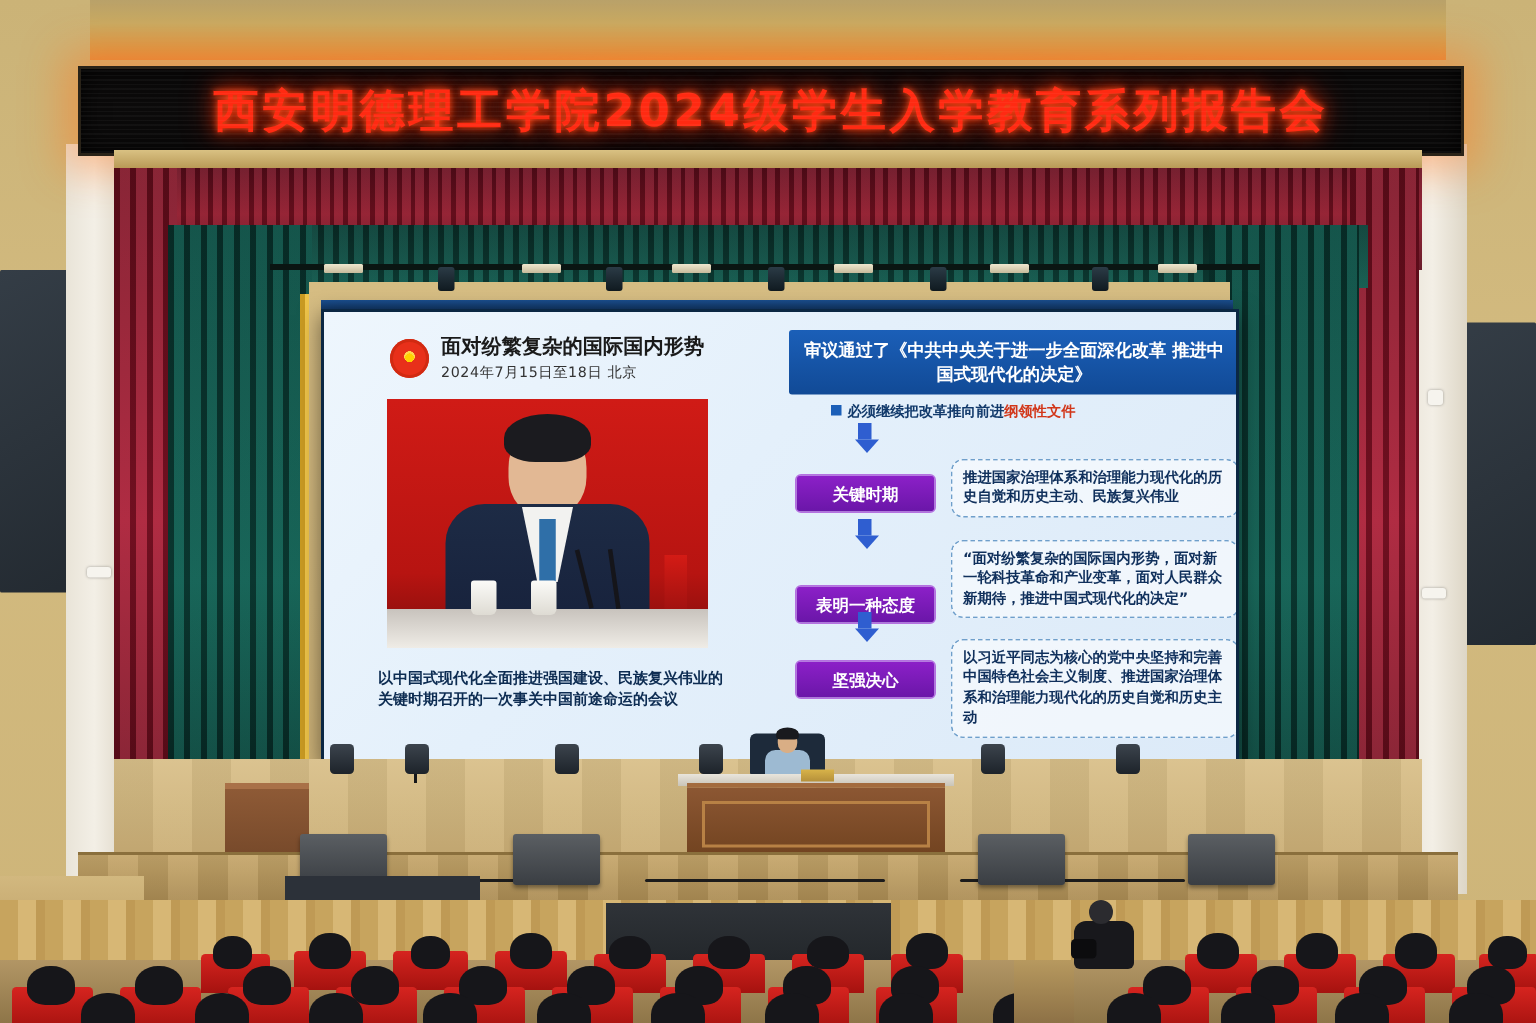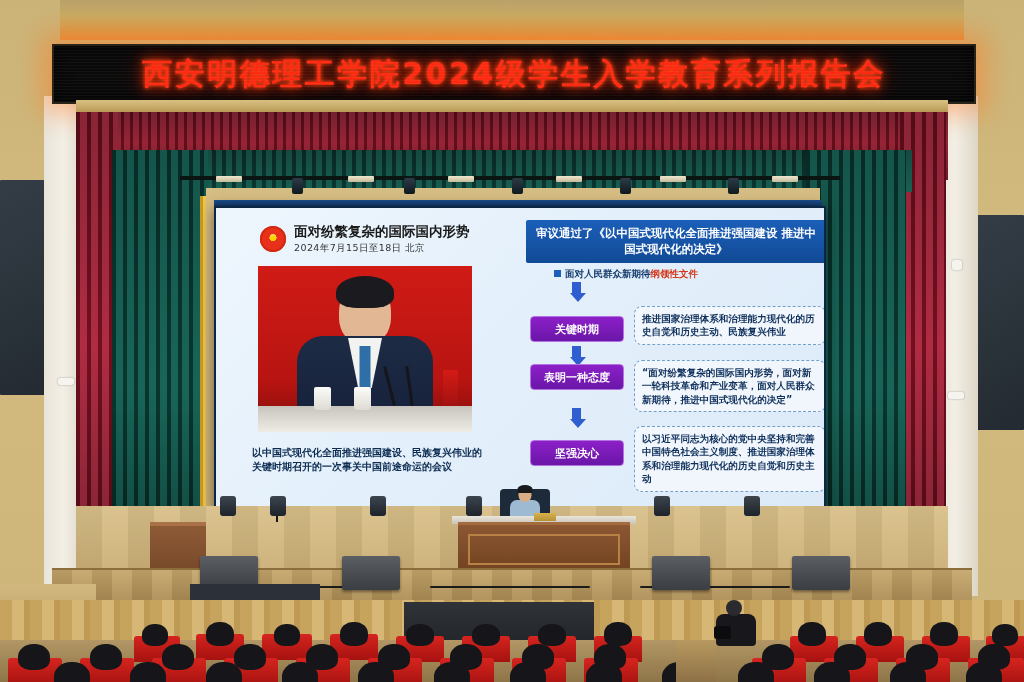--- a/index.html
+++ b/index.html
@@ -459,7 +459,7 @@
       </div>
 
       <div class="slide-right">
-        <div class="rp-title">审议通过了《以中国式现代化全面推进强国建设 推进中国式现代化的决定》</div>
+        <div class="rp-title">审议通过了《中共中央关于进一步全面深化改革 推进中国式现代化的决定》</div>
 
         <div class="rp-sub">
           <span class="sq"></span><span>面对人民群众新期待</span><span class="hl">纲领性文件</span>

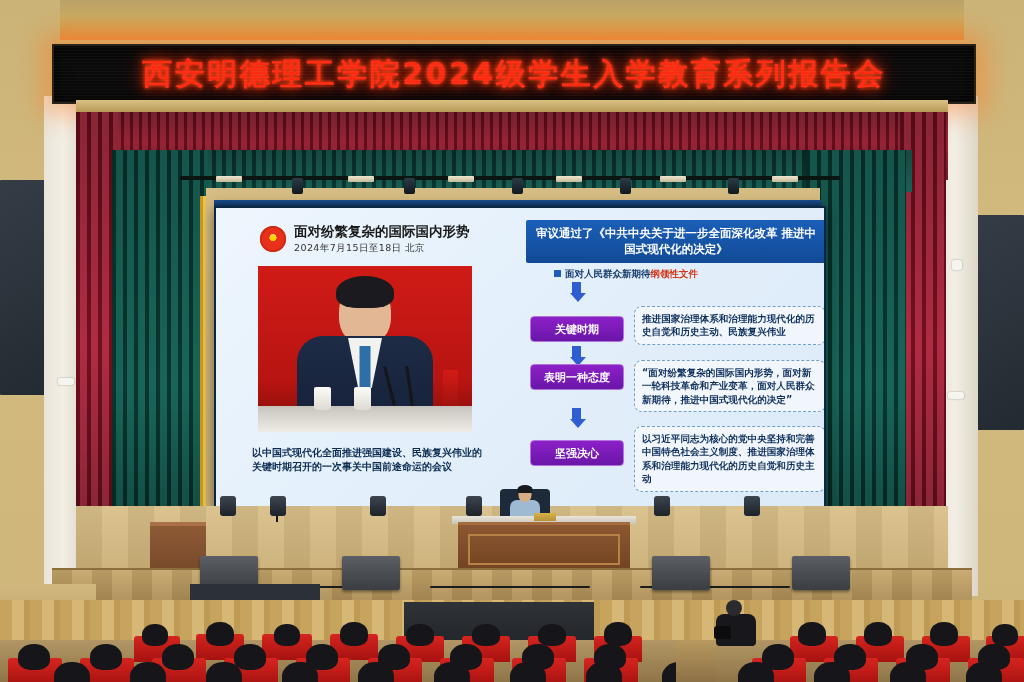--- a/index.html
+++ b/index.html
@@ -462,7 +462,7 @@
         <div class="rp-title">审议通过了《中共中央关于进一步全面深化改革 推进中国式现代化的决定》</div>
 
         <div class="rp-sub">
-          <span class="sq"></span><span>面对人民群众新期待</span><span class="hl">纲领性文件</span>
+          <span class="sq"></span><span>必须继续把改革推向前进</span><span class="hl">纲领性文件</span>
         </div>
 
         <div class="arrow" style="left:54px;top:74px;">

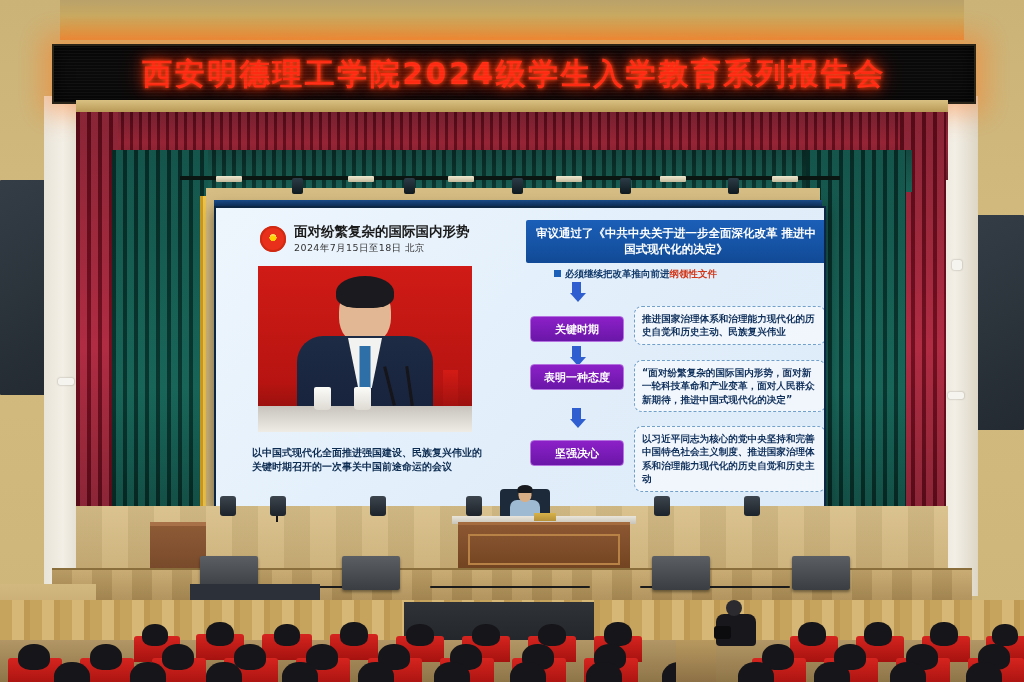--- a/index.html
+++ b/index.html
@@ -478,7 +478,7 @@
             <b></b>
           </div>
 
-        <div class="badge" style="top:156px;">表明一种态度</div>
+        <div class="badge" style="top:182px;">表明一种态度</div>
         <div class="note" style="top:152px;">“面对纷繁复杂的国际国内形势，面对新一轮科技革命和产业变革，面对人民群众新期待，推进中国式现代化的决定”</div>
 
         <div class="arrow" style="left:54px;top:200px;">

